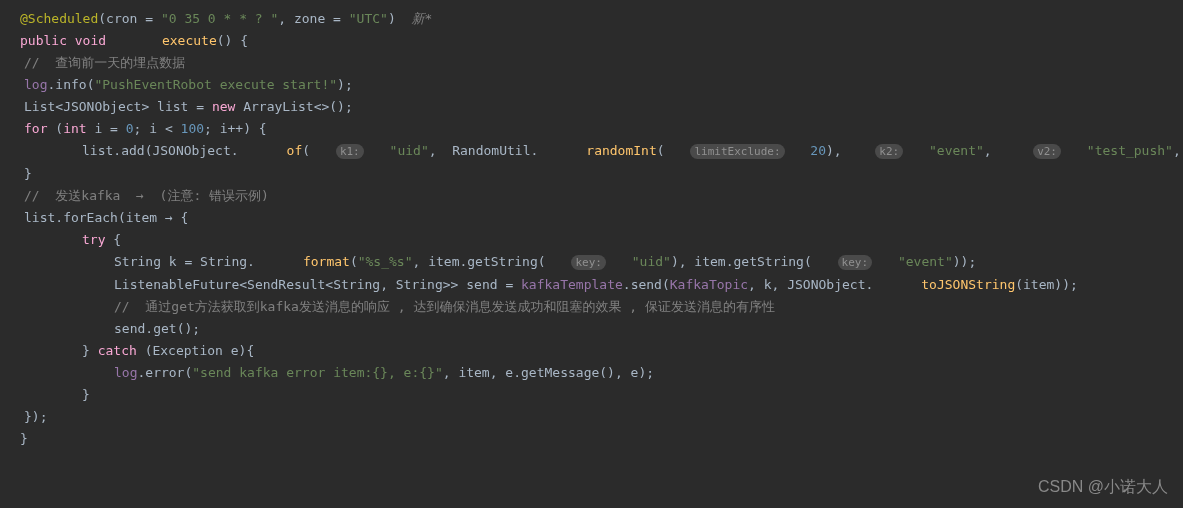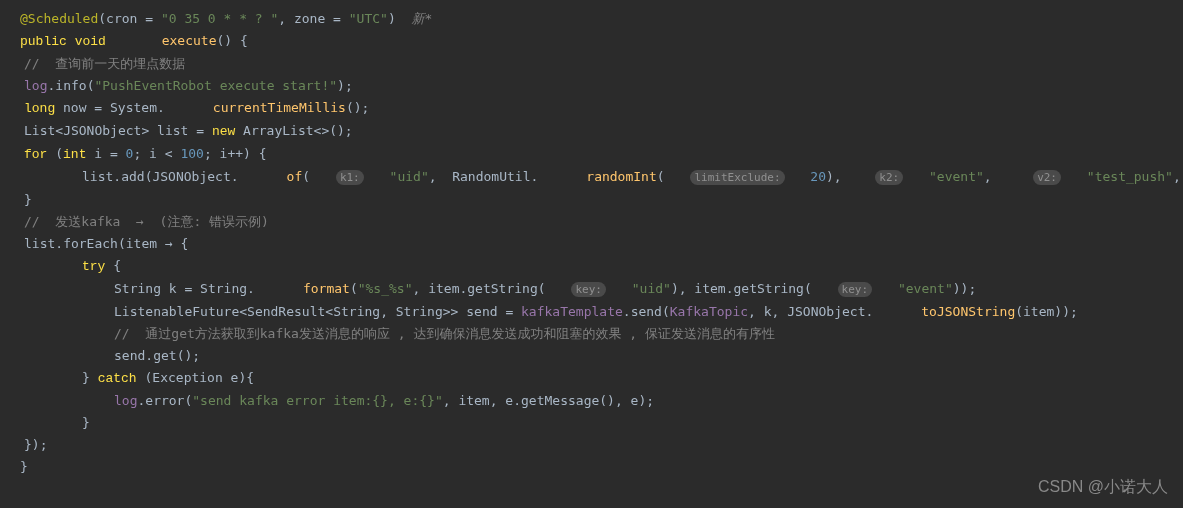--- a/index.html
+++ b/index.html
@@ -19,7 +19,7 @@
       white-space: pre;
       padding-left: 20px;
     }
-    .keyword { color: #fde047; font-family: Liberation Mono, monospace; }
+    .keyword { color: #f9a8d4; }
     .annotation { color: #bbb529; }
     .string { color: #6a8759; }
     .method { color: #ffc66d; margin-left: 48px; }

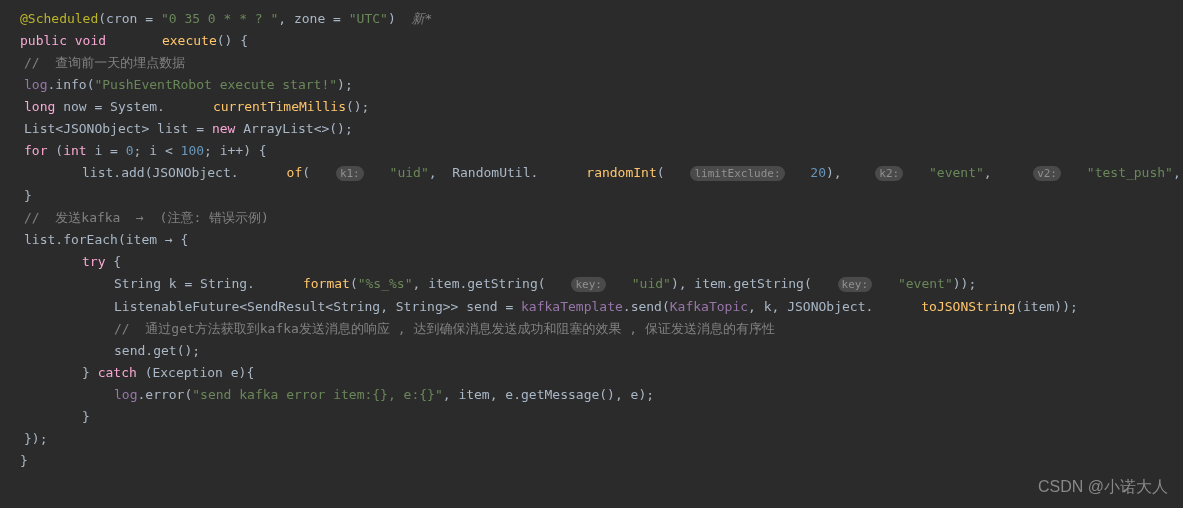--- a/index.html
+++ b/index.html
@@ -59,7 +59,6 @@
 <div class="code-line indent1"><span class="keyword">public</span> <span class="keyword">void</span> <span class="method">execute</span><span class="paren">()</span> <span class="paren">{</span></div>
 <div class="code-line indent2"><span class="comment">//  查询前一天的埋点数据</span></div>
 <div class="code-line indent2"><span class="field">log</span><span class="operator">.</span><span class="local">info</span><span class="paren">(</span><span class="string">"PushEventRobot execute start!"</span><span class="paren">);</span></div>
-<div class="code-line indent2"><span class="keyword">long</span> <span class="local">now</span> <span class="operator">=</span> <span class="local">System</span><span class="operator">.</span><span class="method">currentTimeMillis</span><span class="paren">();</span></div>
 <div class="code-line indent2"><span class="local">List</span><span class="operator">&lt;</span><span class="local">JSONObject</span><span class="operator">&gt;</span> <span class="local">list</span> <span class="operator">=</span> <span class="keyword">new</span> <span class="local">ArrayList</span><span class="operator">&lt;&gt;</span><span class="paren">();</span></div>
 <div class="code-line indent2"><span class="keyword">for</span> <span class="paren">(</span><span class="keyword">int</span> <span class="local">i</span> <span class="operator">=</span> <span class="number">0</span><span class="operator">;</span> <span class="local">i</span> <span class="operator">&lt;</span> <span class="number">100</span><span class="operator">;</span> <span class="local">i</span><span class="operator">++</span><span class="paren">)</span> <span class="paren">{</span></div>
 <div class="code-line indent3"><span class="local">list</span><span class="operator">.</span><span class="local">add</span><span class="paren">(</span><span class="local">JSONObject</span><span class="operator">.</span><span class="method">of</span><span class="paren">(</span> <span class="param-hint">k1:</span> <span class="string">"uid"</span><span class="operator">,</span>  <span class="local">RandomUtil</span><span class="operator">.</span><span class="method">randomInt</span><span class="paren">(</span> <span class="param-hint">limitExclude:</span> <span class="number">20</span><span class="paren">)</span><span class="operator">,</span>  <span class="param-hint">k2:</span> <span class="string">"event"</span><span class="operator">,</span>   <span class="param-hint">v2:</span> <span class="string">"test_push"</span><span class="operator">,</span>  <span class="param-hint">k3:</span> <span class="string">"time"</span><span class="operator">,</span>   <span class="param-hint">v3:</span> <span class="local">now</span> <span class="operator">+</span> <span class="local">i</span>  </div>

